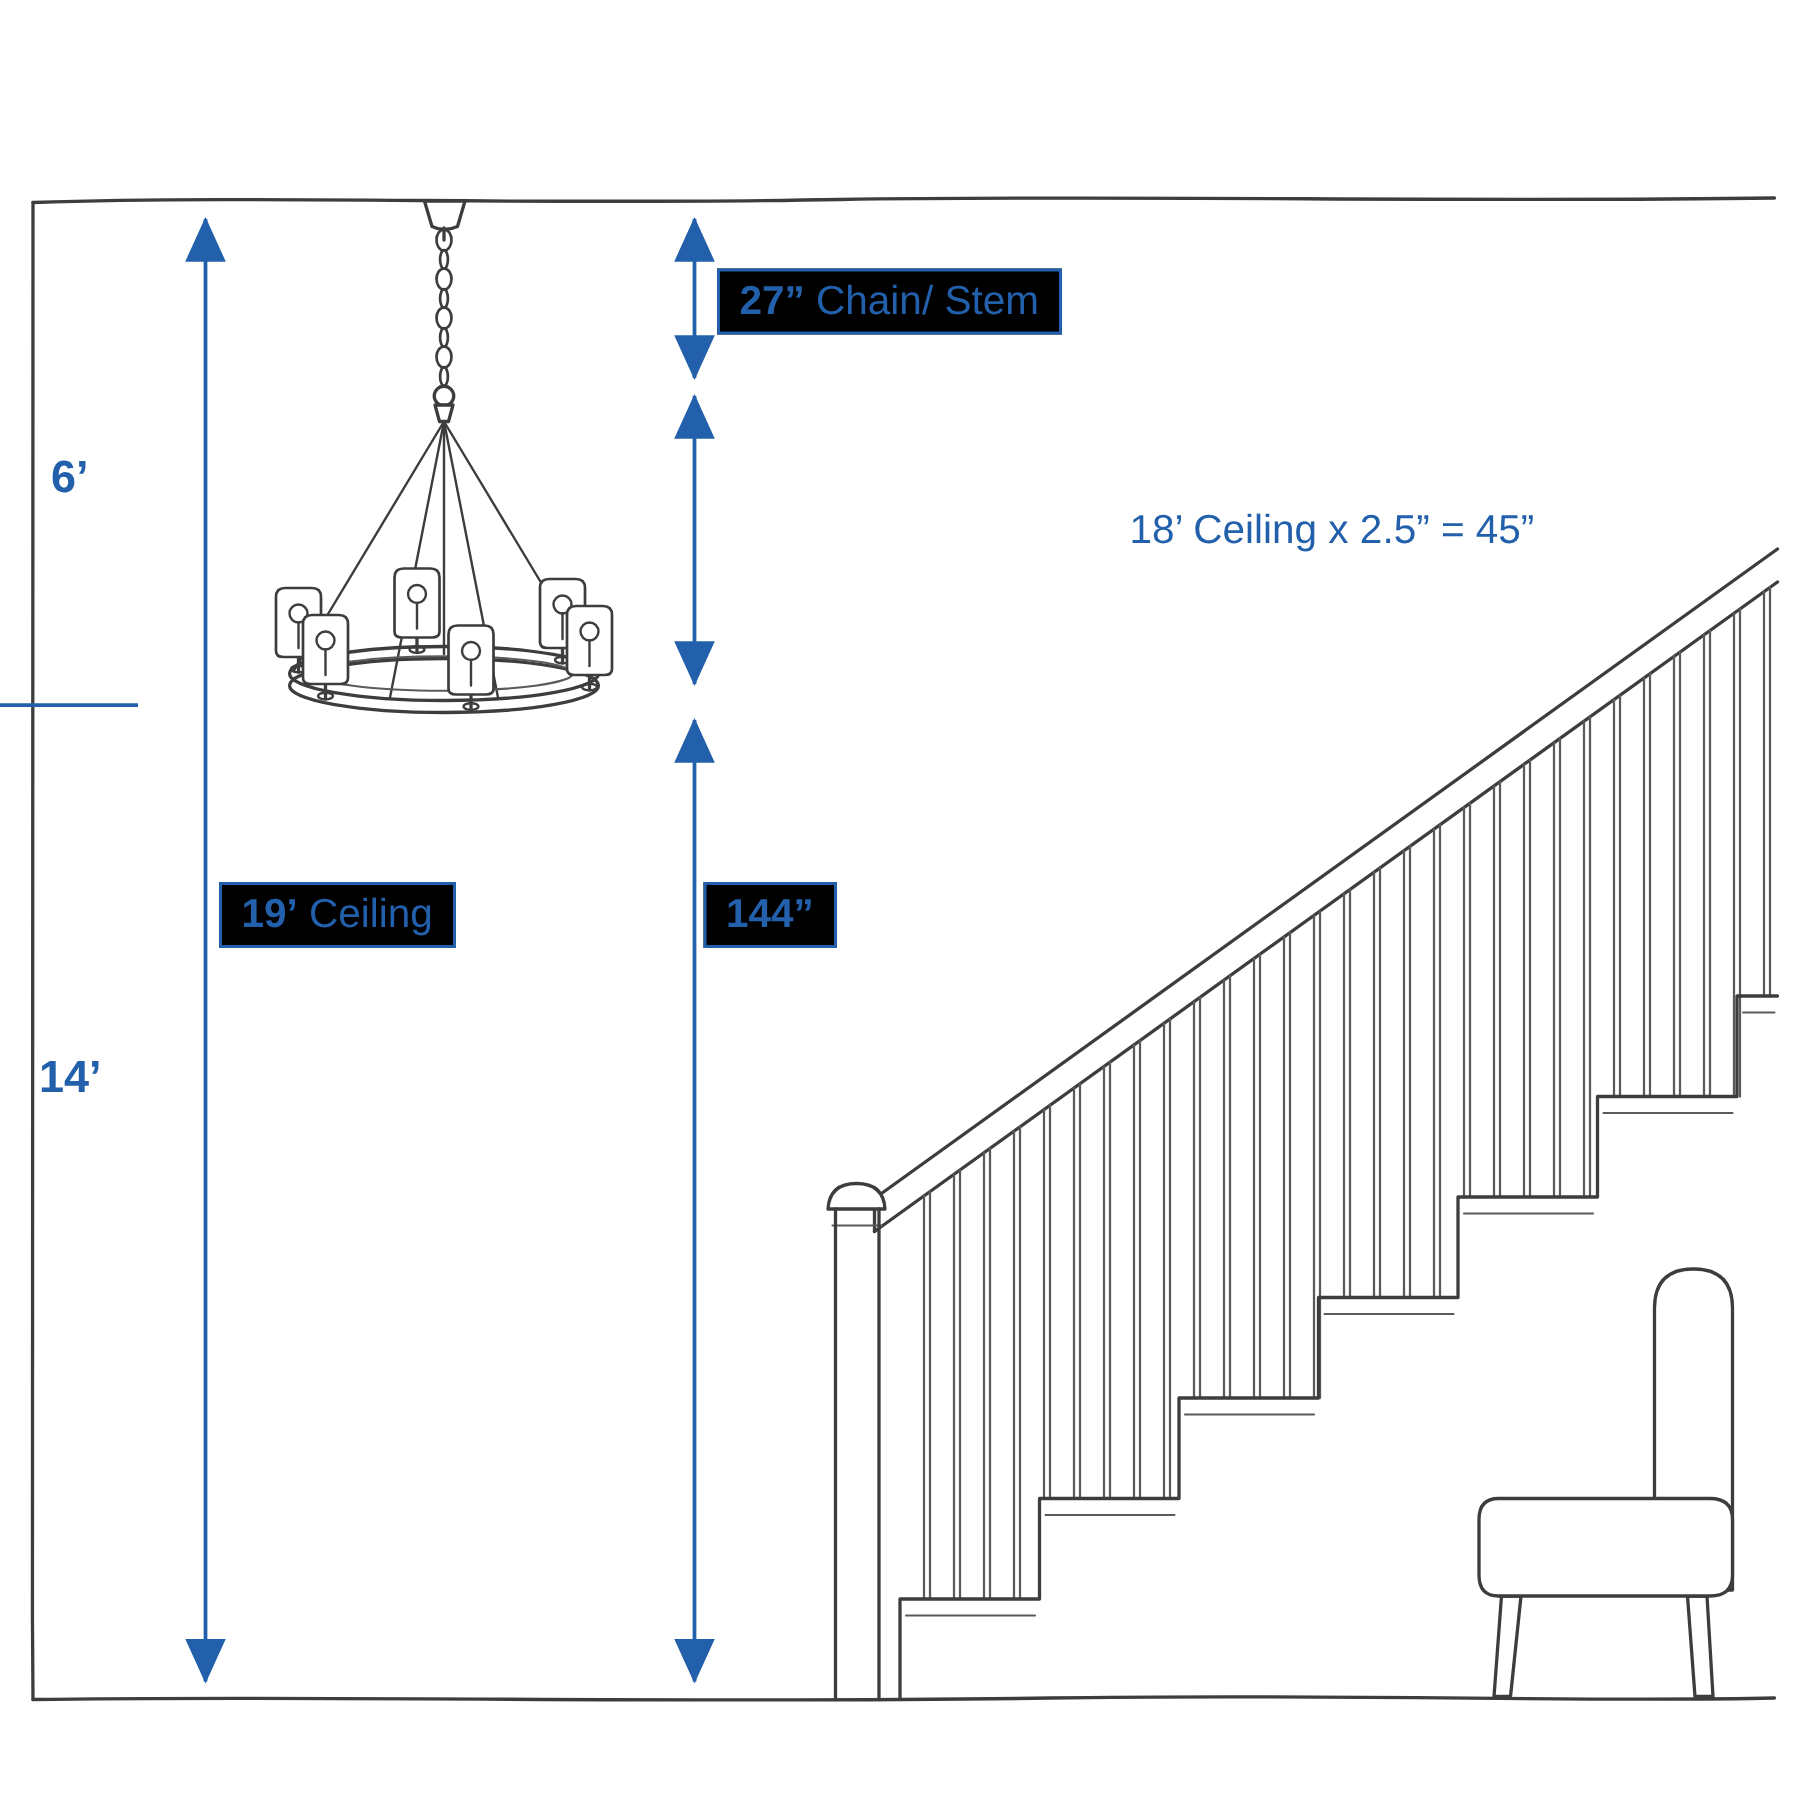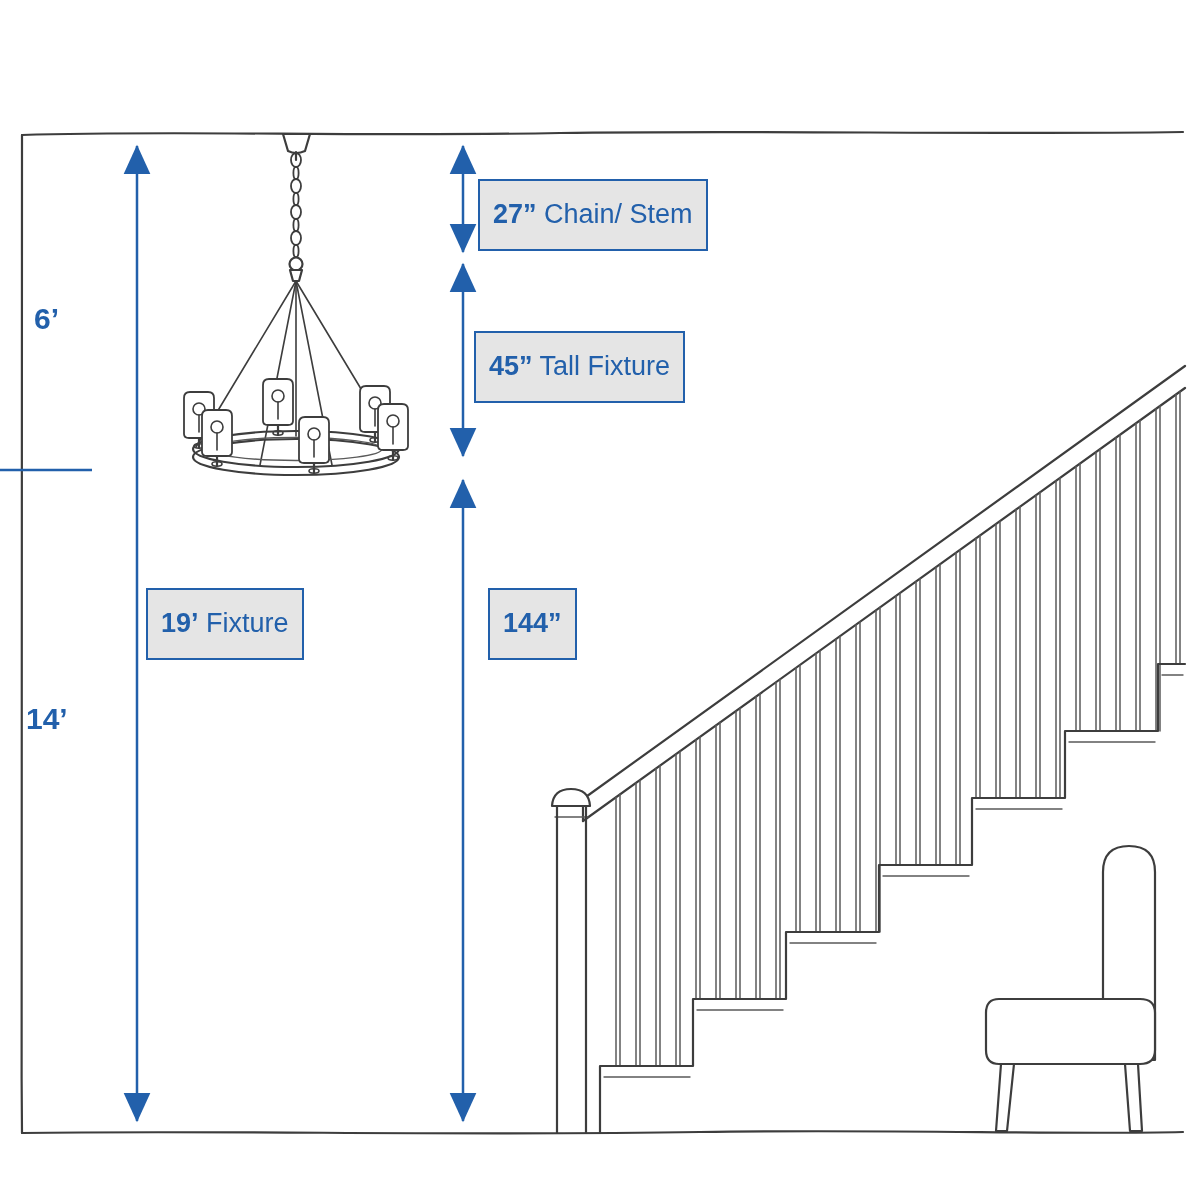--- a/index.html
+++ b/index.html
@@ -21,7 +21,7 @@
   .dim{stroke:var(--accent);fill:none;stroke-width:2.5}
   .dim-arrow{fill:var(--accent);stroke:none}
   .lbl{position:absolute;color:var(--accent);font-size:27px;white-space:nowrap;line-height:1.1}
-  .box{border:2px solid var(--accent);background:#e5e5e5;padding:19px 13px;}
+  .box{border:2px solid var(--accent);background:#000000;padding:5px 13px;}
   .val{font-weight:bold}
   .big{font-size:30px;font-weight:bold}
 </style>

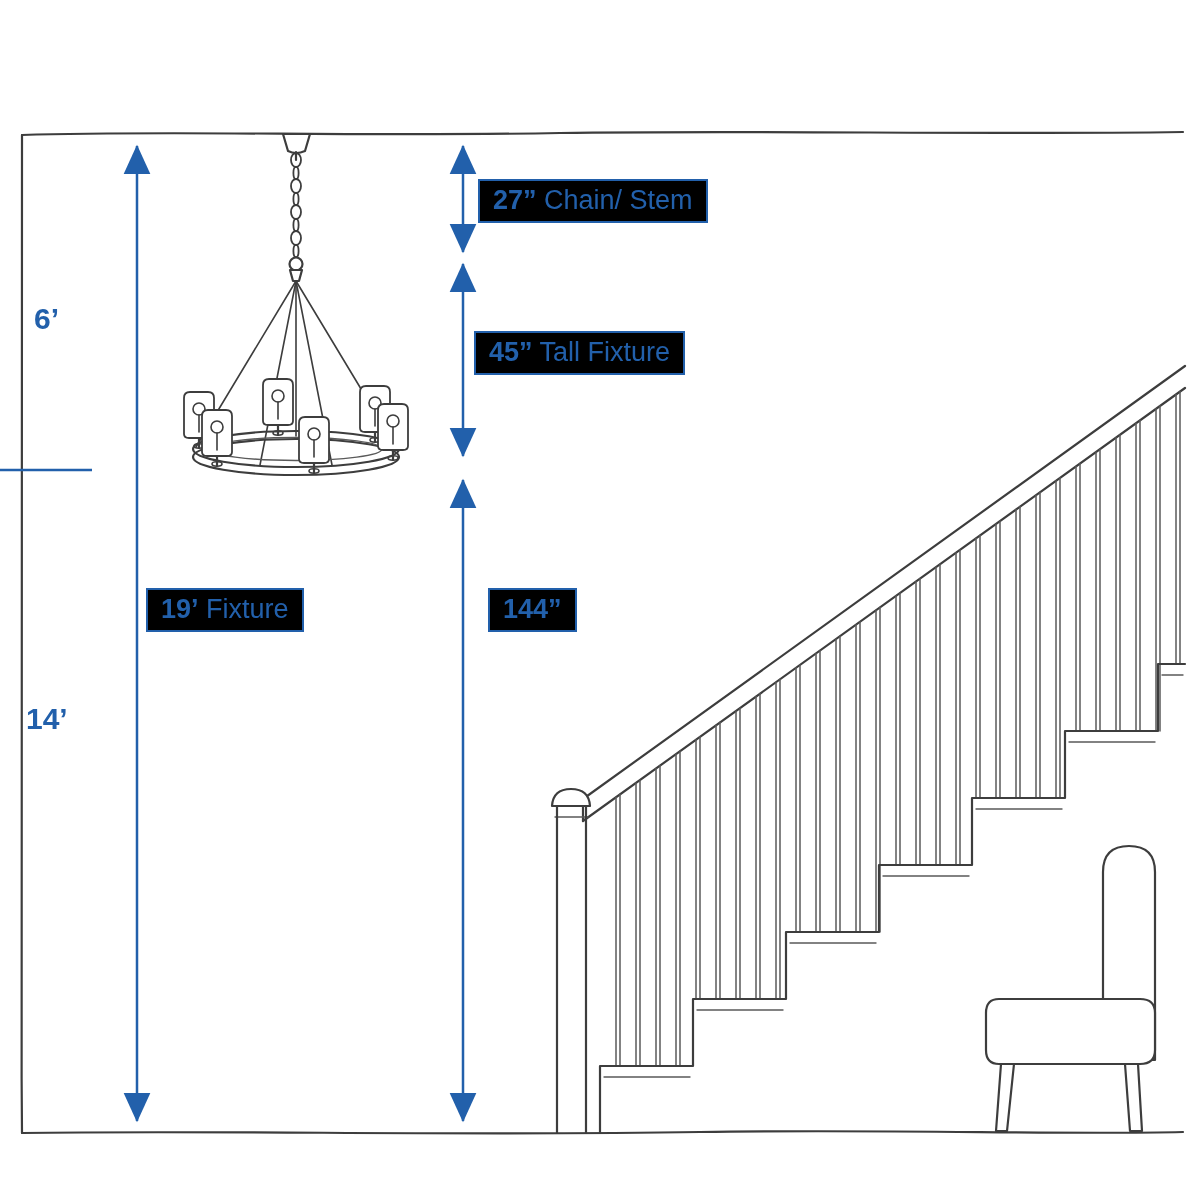--- a/index.html
+++ b/index.html
@@ -220,9 +220,6 @@
     <span class="val">27”</span><span> Chain/ Stem</span>
   </div>
 
-  <div class="lbl box" style="left:474px;top:331px">
-    <span class="val">45”</span><span> Tall Fixture</span>
-  </div>
 
   <div class="lbl box" style="left:488px;top:588px">
     <span class="val">144”</span>

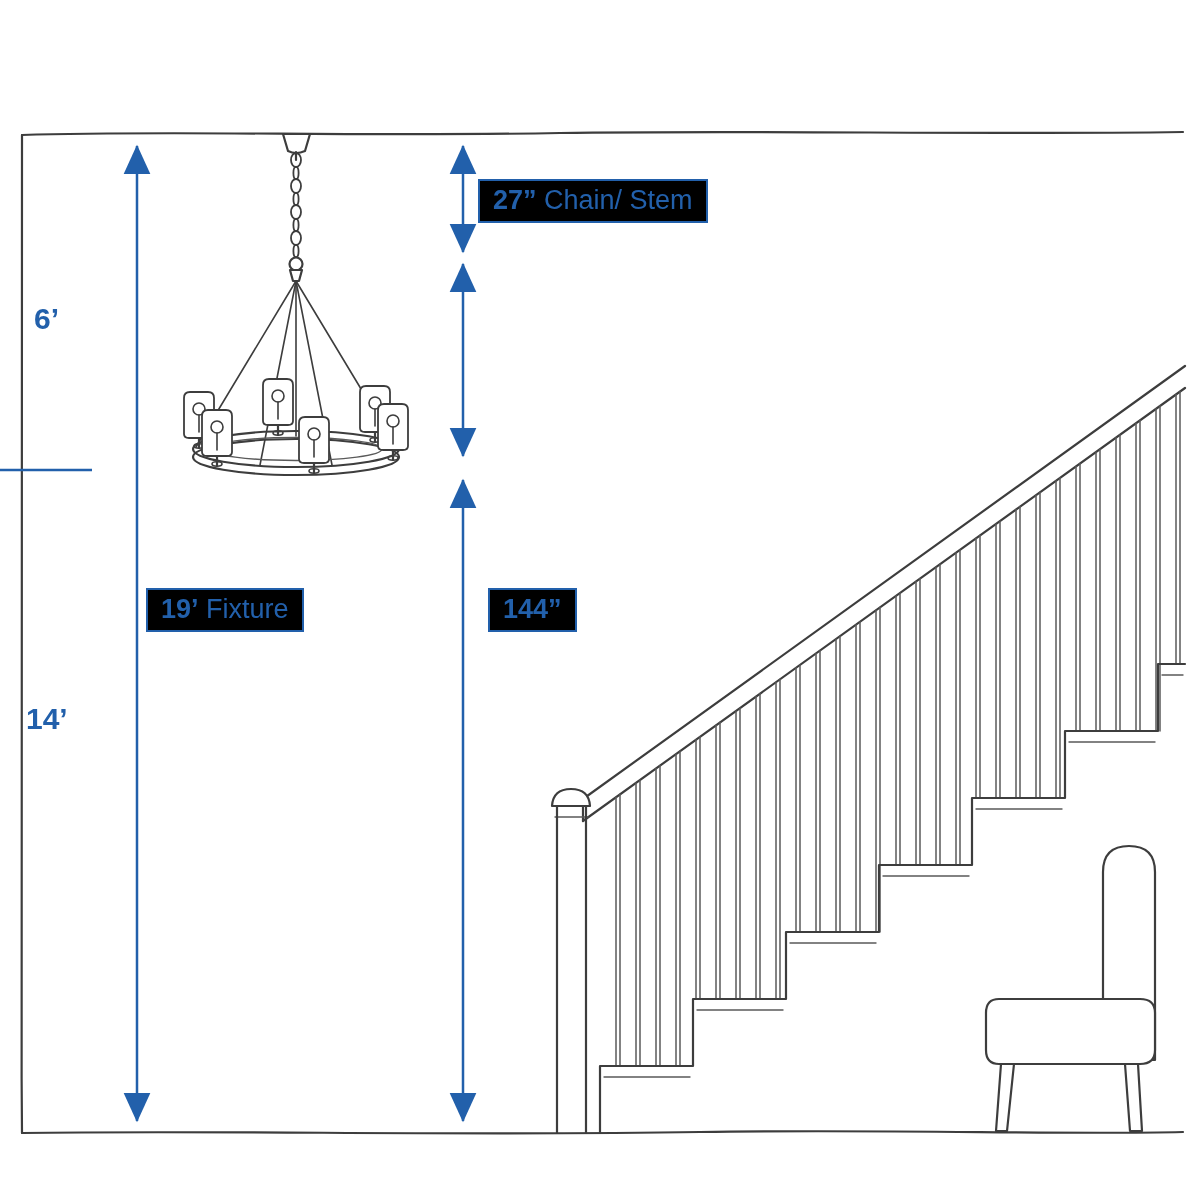--- a/index.html
+++ b/index.html
@@ -225,6 +225,7 @@
     <span class="val">144”</span>
   </div>
 
+  <div class="lbl" style="left:753px;top:339px">18’ Ceiling x 2.5” = 45”</div>
 </div>
 
 </body></html>

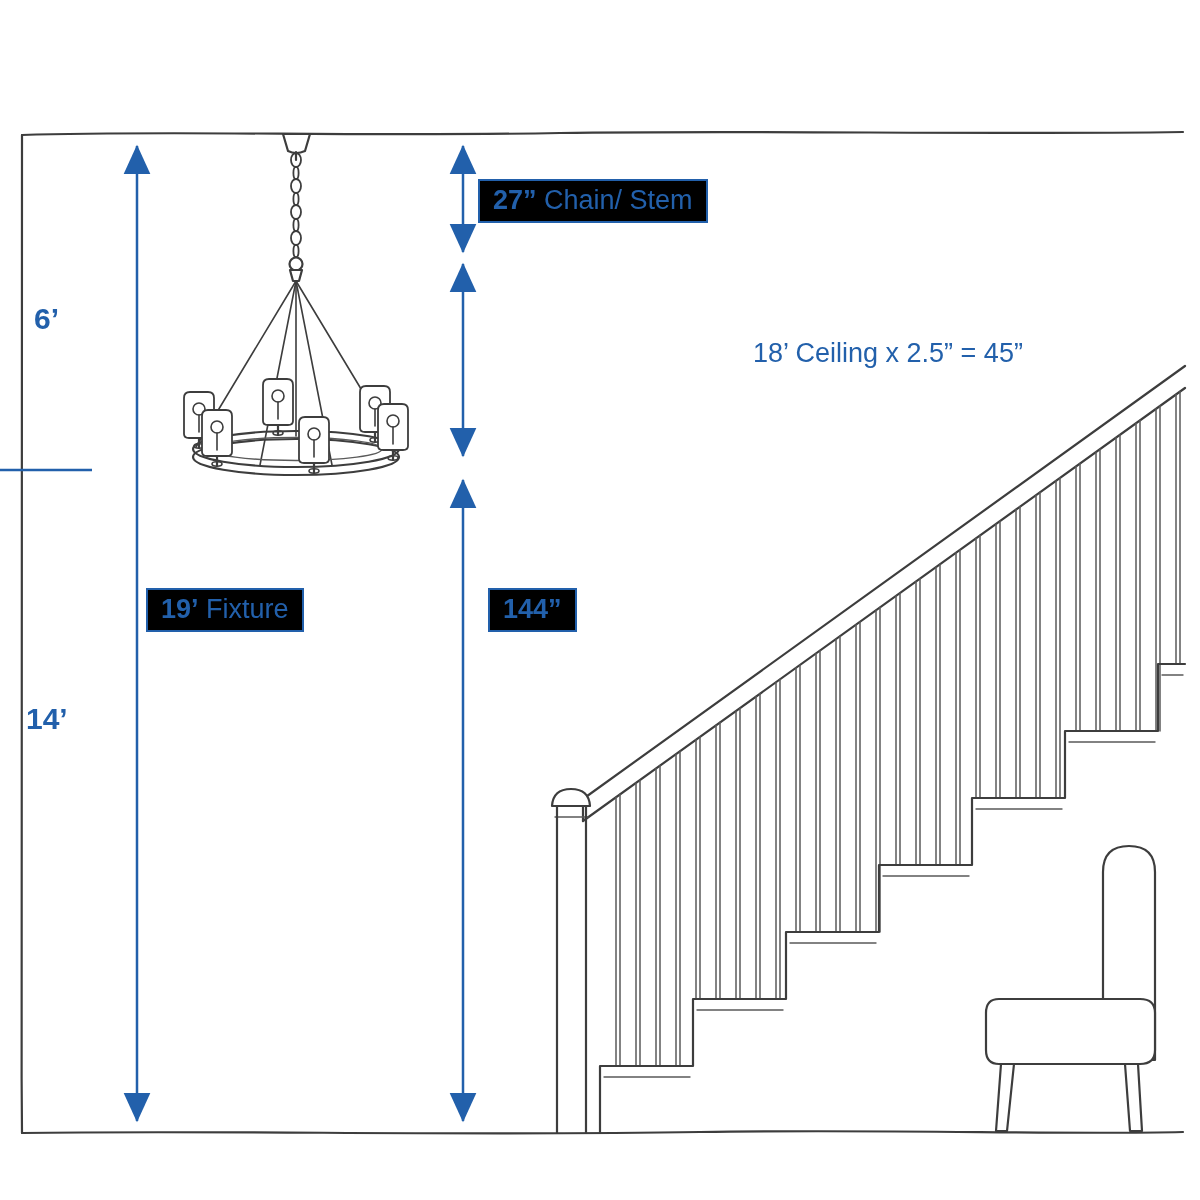--- a/index.html
+++ b/index.html
@@ -213,7 +213,7 @@
   <div class="lbl big" style="left:26px;top:702px">14’</div>
 
   <div class="lbl box" style="left:146px;top:588px">
-    <span class="val">19’</span><span> Fixture</span>
+    <span class="val">19’</span><span> Ceiling</span>
   </div>
 
   <div class="lbl box" style="left:478px;top:179px">

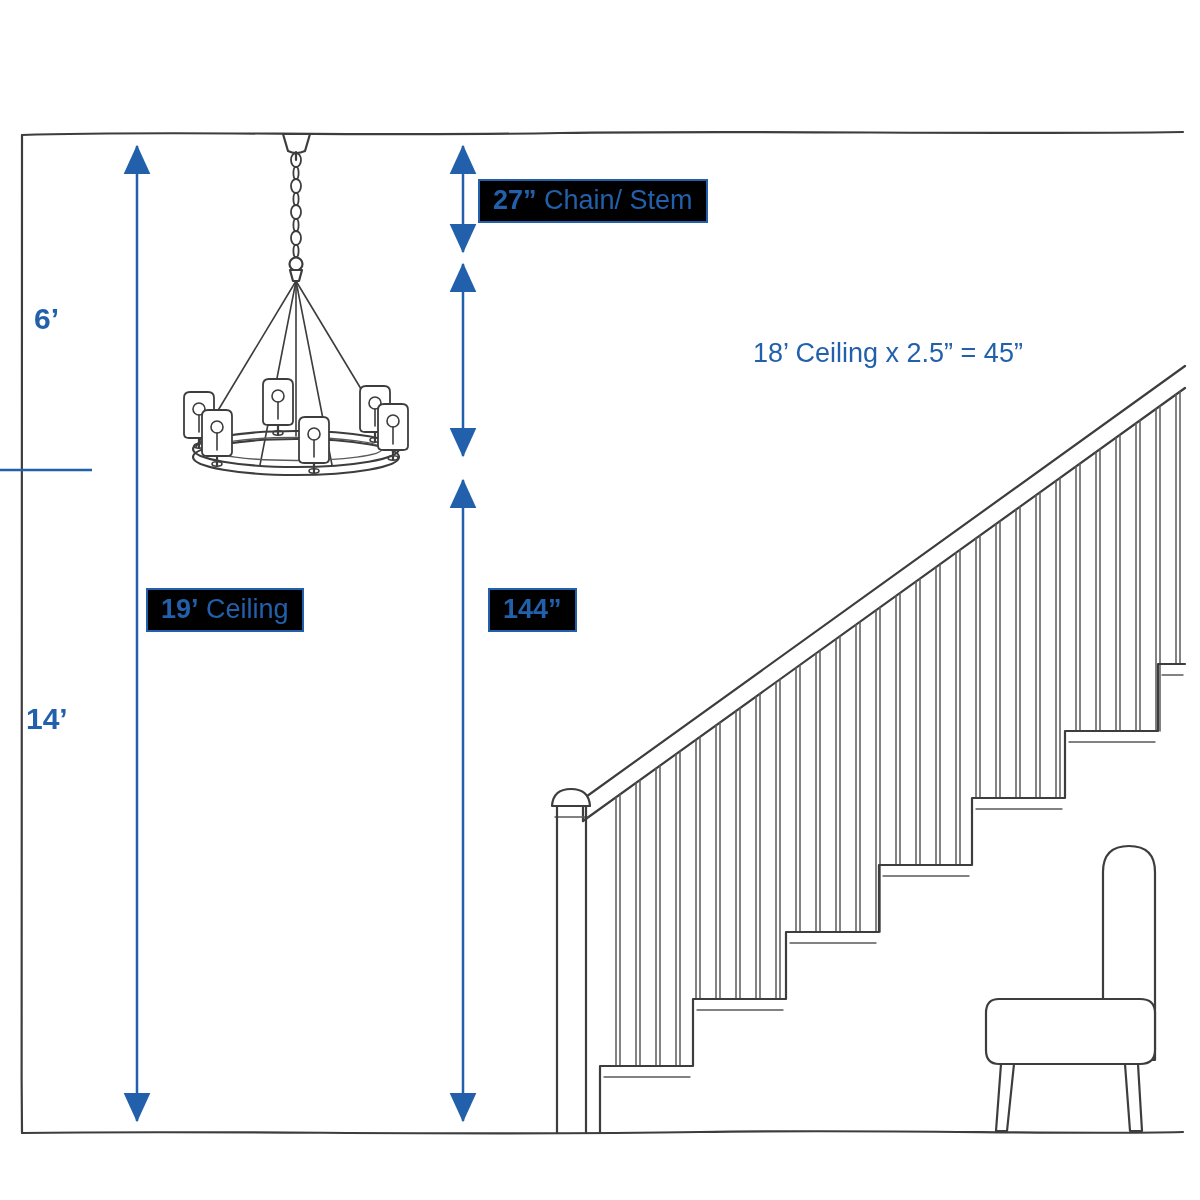--- a/index.html
+++ b/index.html
@@ -221,7 +221,7 @@
   </div>
 
 
-  <div class="lbl box" style="left:488px;top:588px">
+  <div class="lbl box" style="left:469px;top:588px">
     <span class="val">144”</span>
   </div>
 

